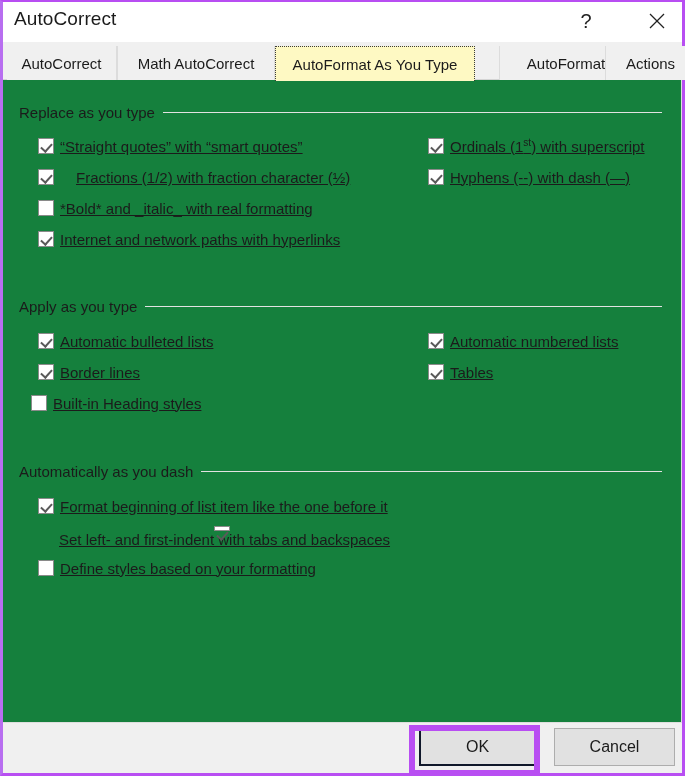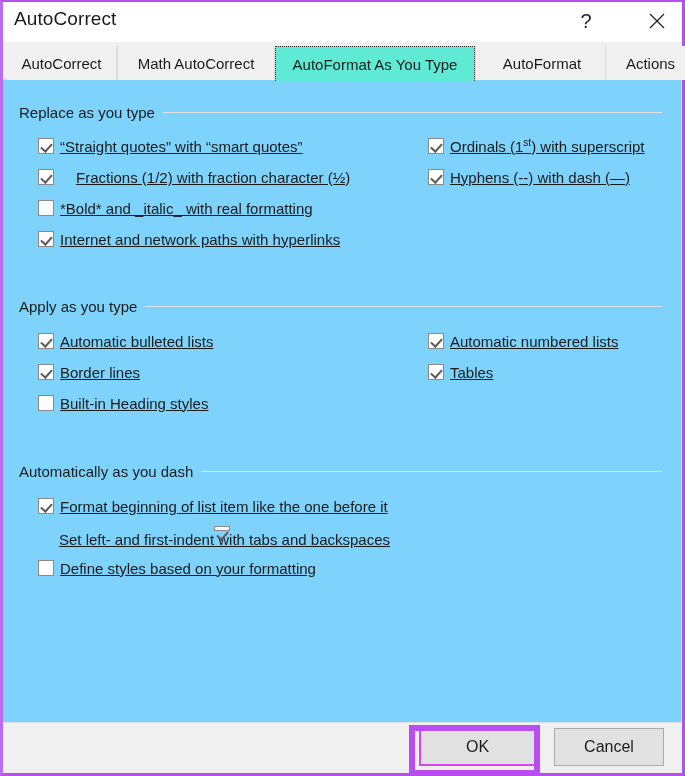--- a/index.html
+++ b/index.html
@@ -79,7 +79,7 @@
   }
   .tab.first { border-left: none; }
   .tab.active {
-    background: #5eead4;
+    background: #fef9c3;
     border: 1px dotted #3a3a3a;
     border-bottom: none;
     height: 35px;

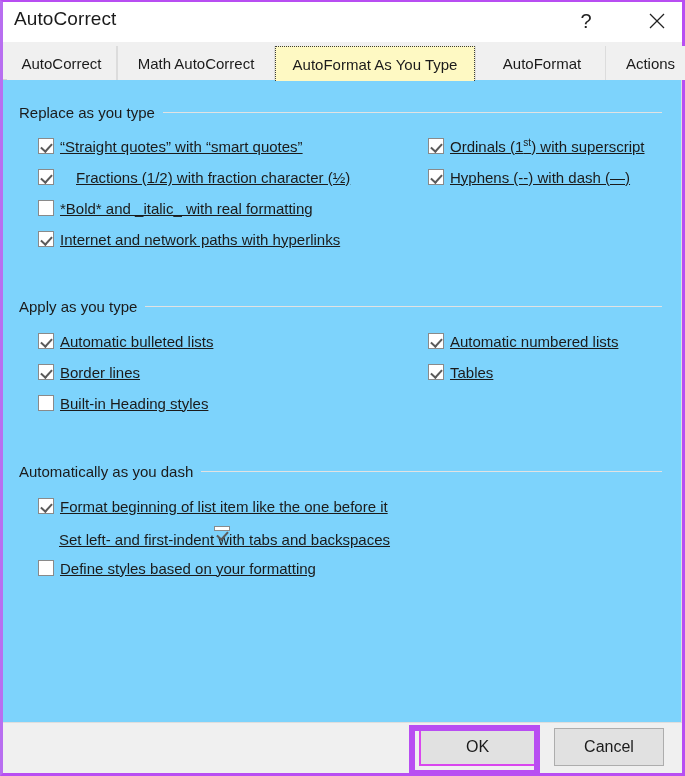--- a/index.html
+++ b/index.html
@@ -217,7 +217,7 @@
     <div class="tab active" style="left:272px;width:200px;">
       <span>AutoFormat As You Type</span>
     </div>
-    <div class="tab" style="left:472px;width:134px;">
+    <div class="tab" style="left:496px;width:134px;">
       <span>AutoFormat</span>
     </div>
     <div class="tab" style="left:602px;width:90px;border-right:none;">

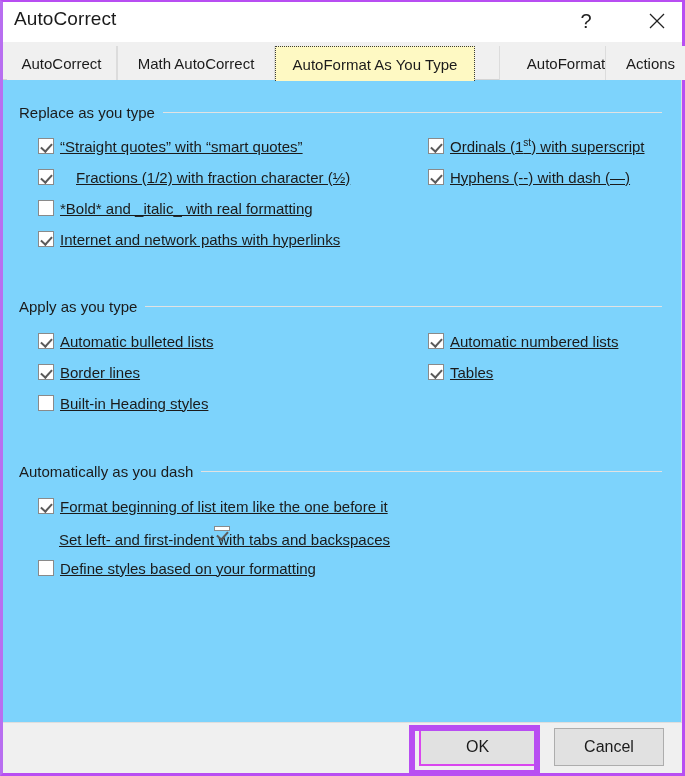--- a/index.html
+++ b/index.html
@@ -93,7 +93,7 @@
     left: 0; top: 78px;
     right: 0;
     height: 643px;
-    background: #7dd3fc;
+    background: #15803d;
     border-right: 1px solid #dedede;
     border-bottom: 1px solid #dedede;
   }

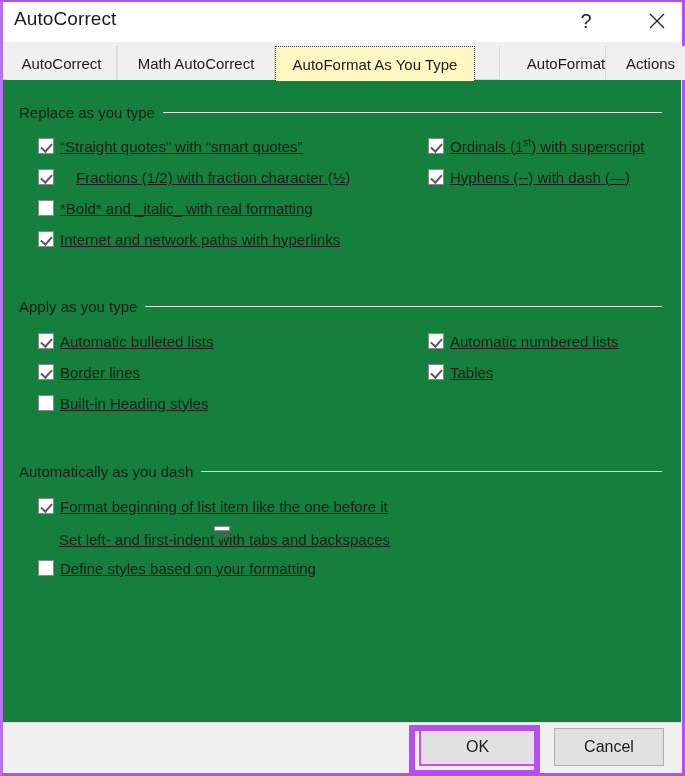--- a/index.html
+++ b/index.html
@@ -275,7 +275,7 @@
       <span class="cb checked"></span>
       <span class="cb-label">Border lines</span>
     </div>
-    <div class="check-row" style="left:35px;top:312px;">
+    <div class="check-row" style="left:28px;top:312px;">
       <span class="cb"></span>
       <span class="cb-label">Built-in Heading styles</span>
     </div>

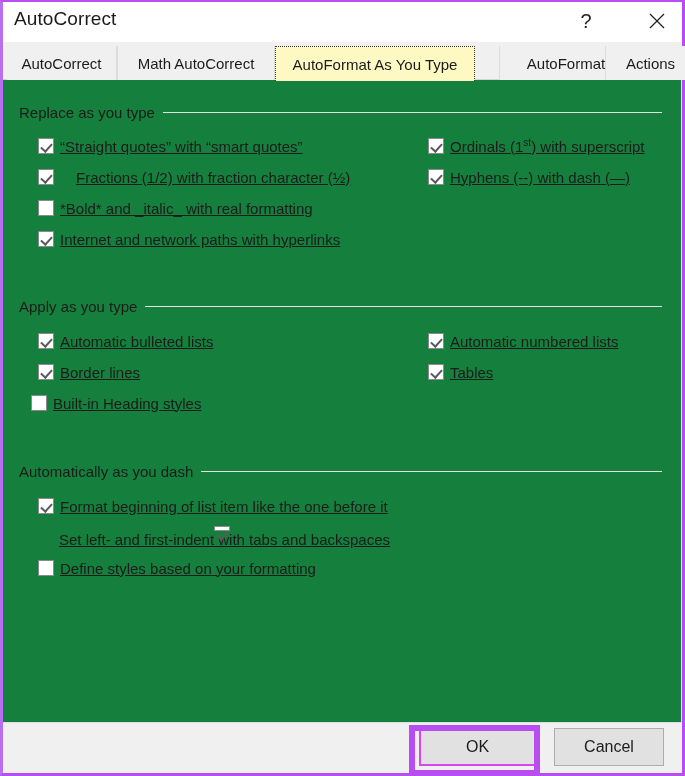--- a/index.html
+++ b/index.html
@@ -179,7 +179,7 @@
     cursor: default;
     font-family: "Liberation Sans", sans-serif;
   }
-  .btn.default { border: 2px solid #d946ef; }
+  .btn.default { border: 2px solid #0f172a; }
   .ok-highlight {
     position: absolute;
     left: 409px; top: 725px;

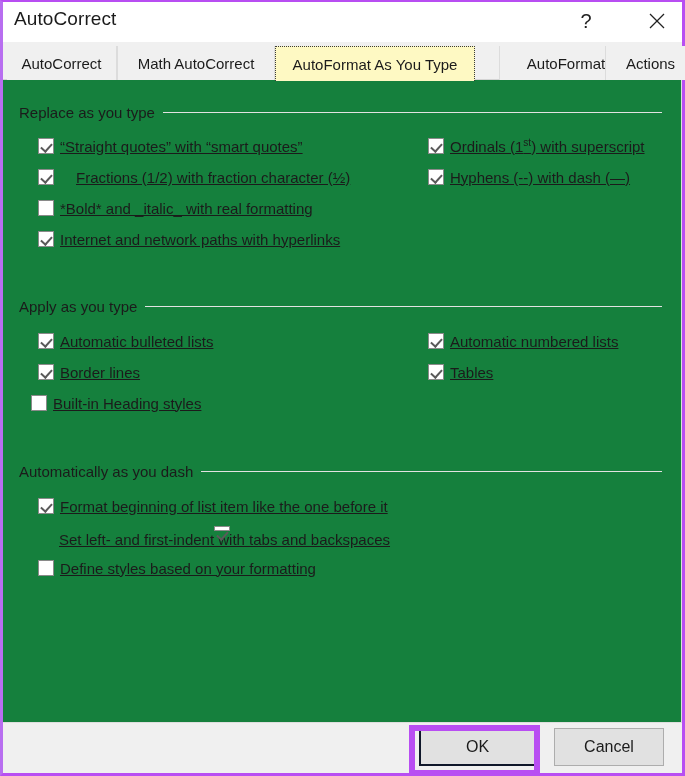--- a/index.html
+++ b/index.html
@@ -315,7 +315,7 @@
     <div class="btn default" style="left:416px;top:5px;width:117px;">
       <span>OK</span>
     </div>
-    <div class="btn" style="left:551px;top:5px;width:110px;">
+    <div class="btn" style="left:551px;top:5px;width:121px;">
       <span>Cancel</span>
     </div>
   </div>

